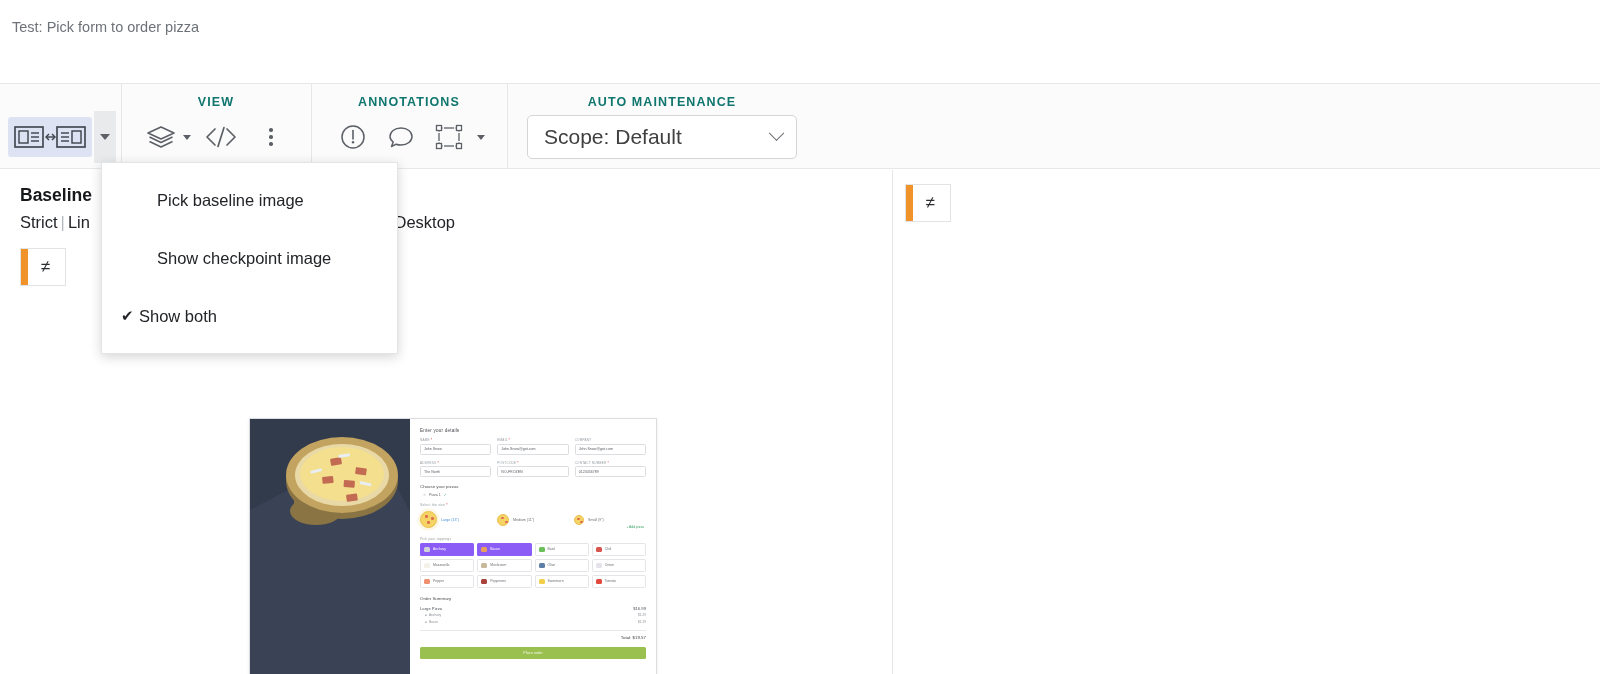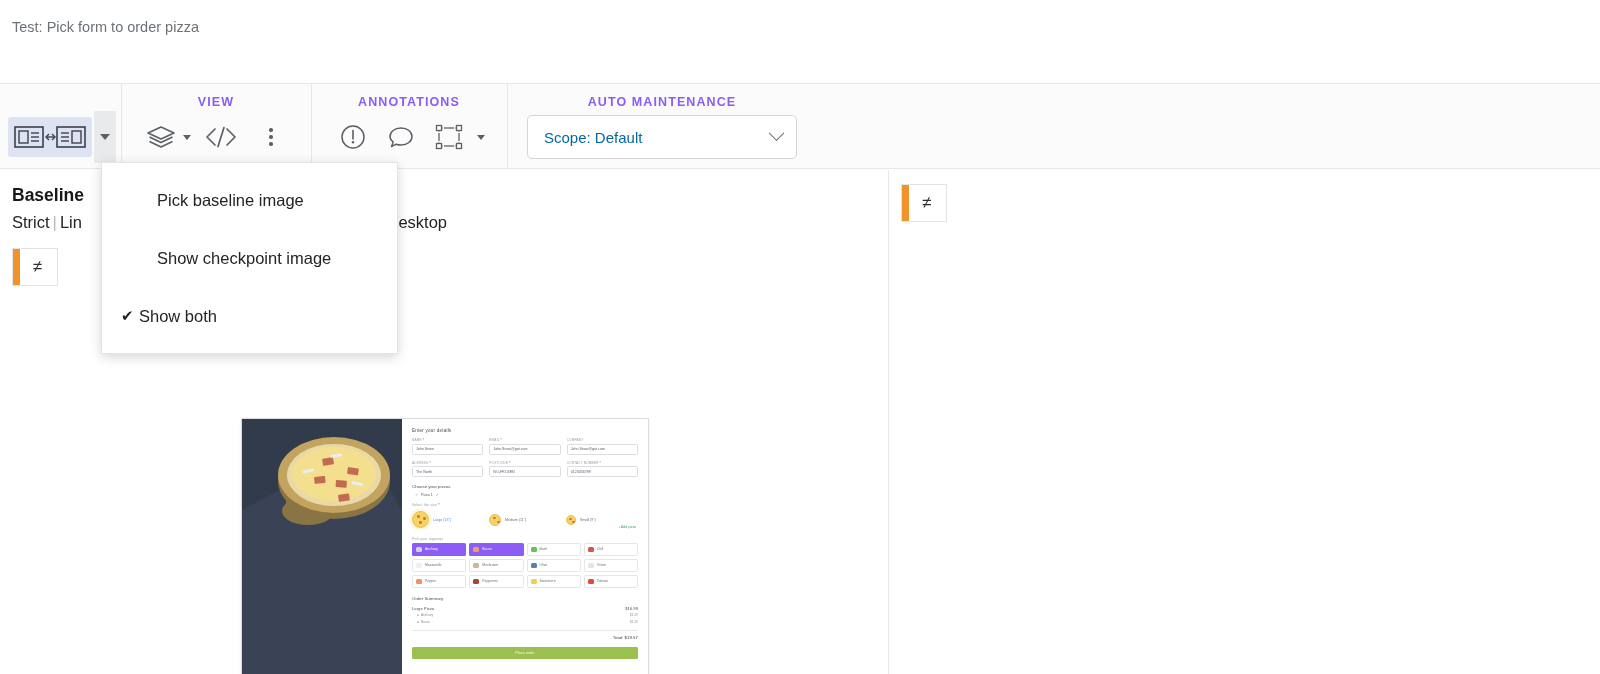--- a/index.html
+++ b/index.html
@@ -40,7 +40,7 @@
     width: 1px; background: #e6e7e9;
   }
   .tb-label {
-    font-size: 12.5px; font-weight: bold; color: #8b5cf6;
+    font-size: 12.5px; font-weight: bold; color: #0f766e;
     letter-spacing: 1.1px; text-transform: uppercase;
     height: 18px; line-height: 18px;
   }

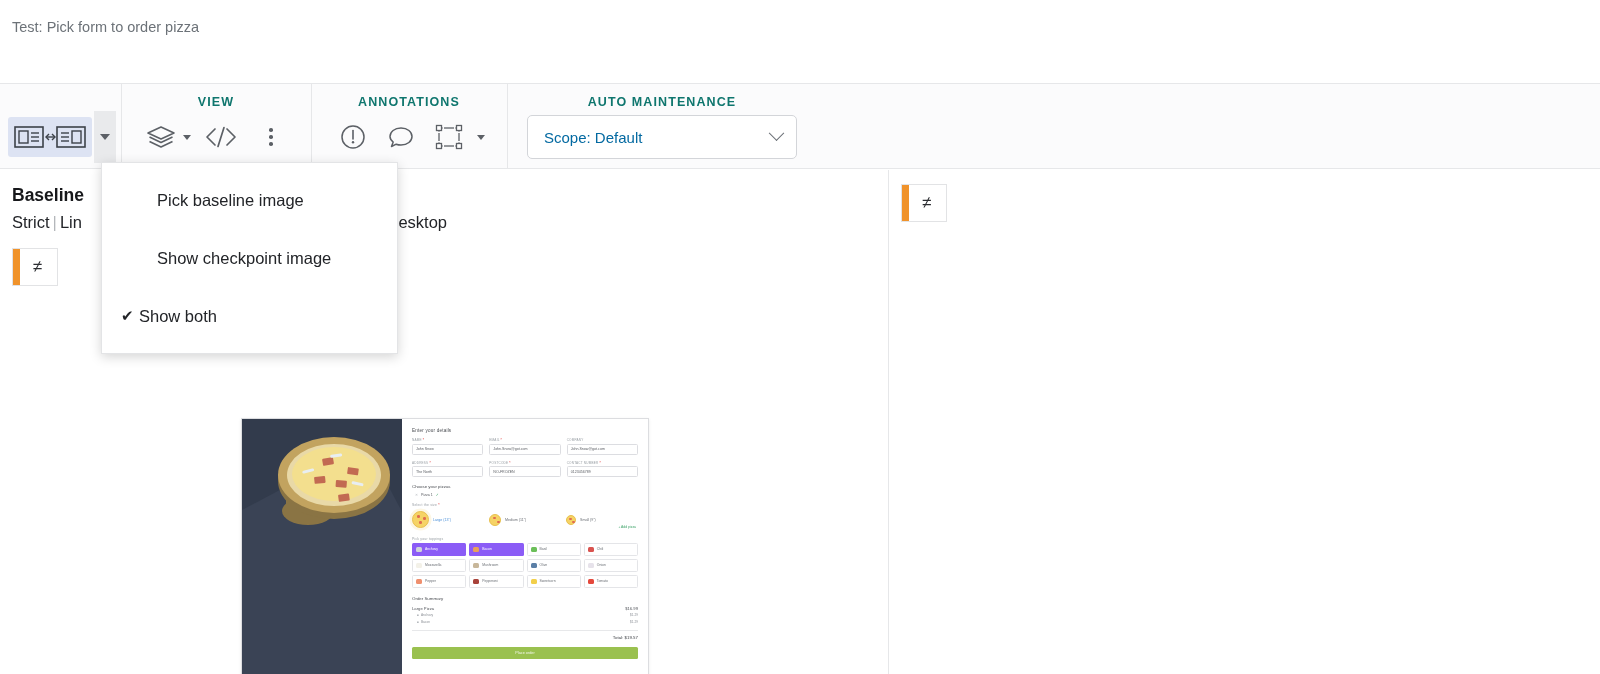--- a/index.html
+++ b/index.html
@@ -80,7 +80,7 @@
     background: #fff; display: flex; align-items: center; justify-content: space-between;
     padding: 0 14px 0 16px; cursor: pointer; margin-top: 4px;
   }
-  .select-box span { font-size: 15px; color: #0369a1; }
+  .select-box span { font-size: 21px; color: #404040; }
   .chev-down {
     width: 11px; height: 11px; border-right: 1.6px solid #6b7077;
     border-bottom: 1.6px solid #6b7077; transform: rotate(45deg) translate(-3px,-3px);

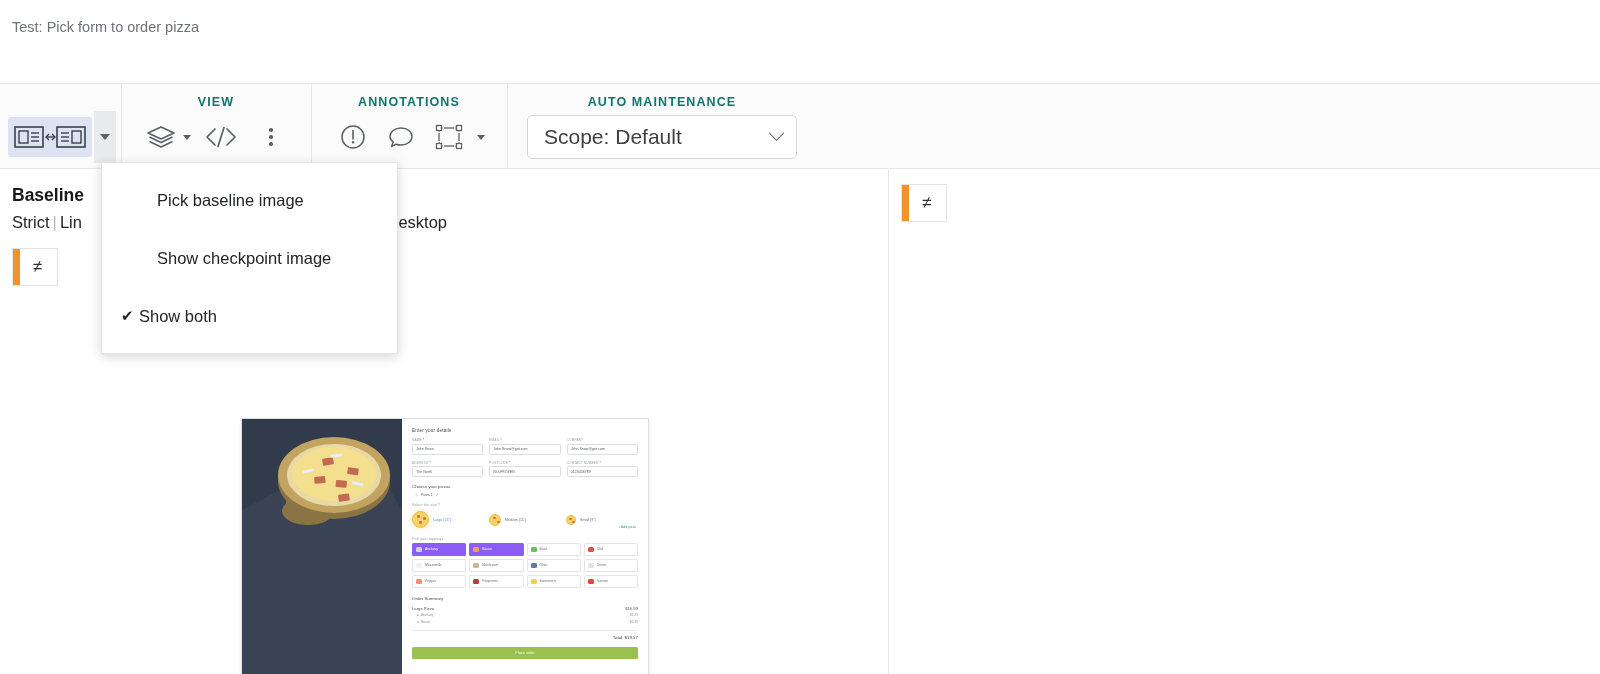--- a/index.html
+++ b/index.html
@@ -101,7 +101,7 @@
   .menu-text-indent { padding-left: 18px; }
 
   
-  .panels { position: absolute; top: 170px; left: 0; width: 1593px; height: 504px; display: flex; }
+  .panels { position: absolute; top: 170px; left: 0; width: 1593px; height: 504px; display: flex; padding-left: 8px; }
   .panel { position: relative; height: 100%; }
   .panel-left  { width: 892px; }
   .panel-right { width: 708px; border-left: 1px solid #e6e7e9; }

